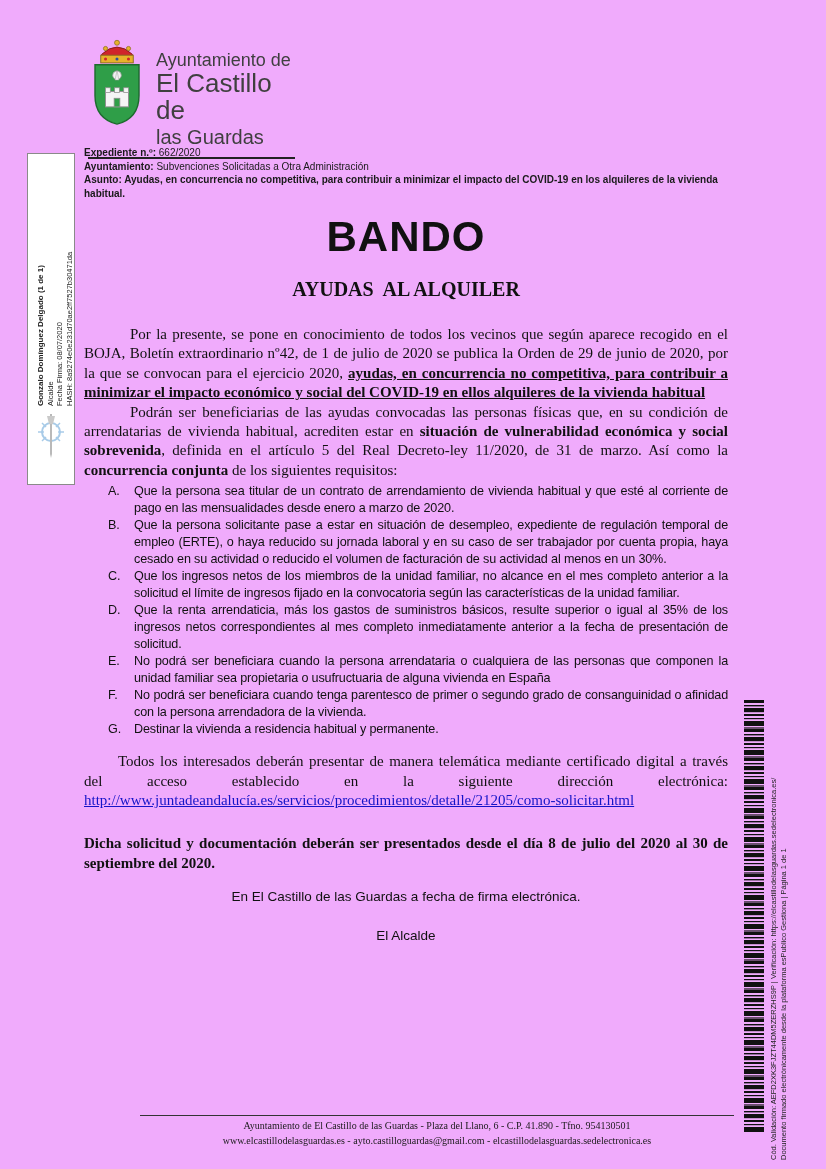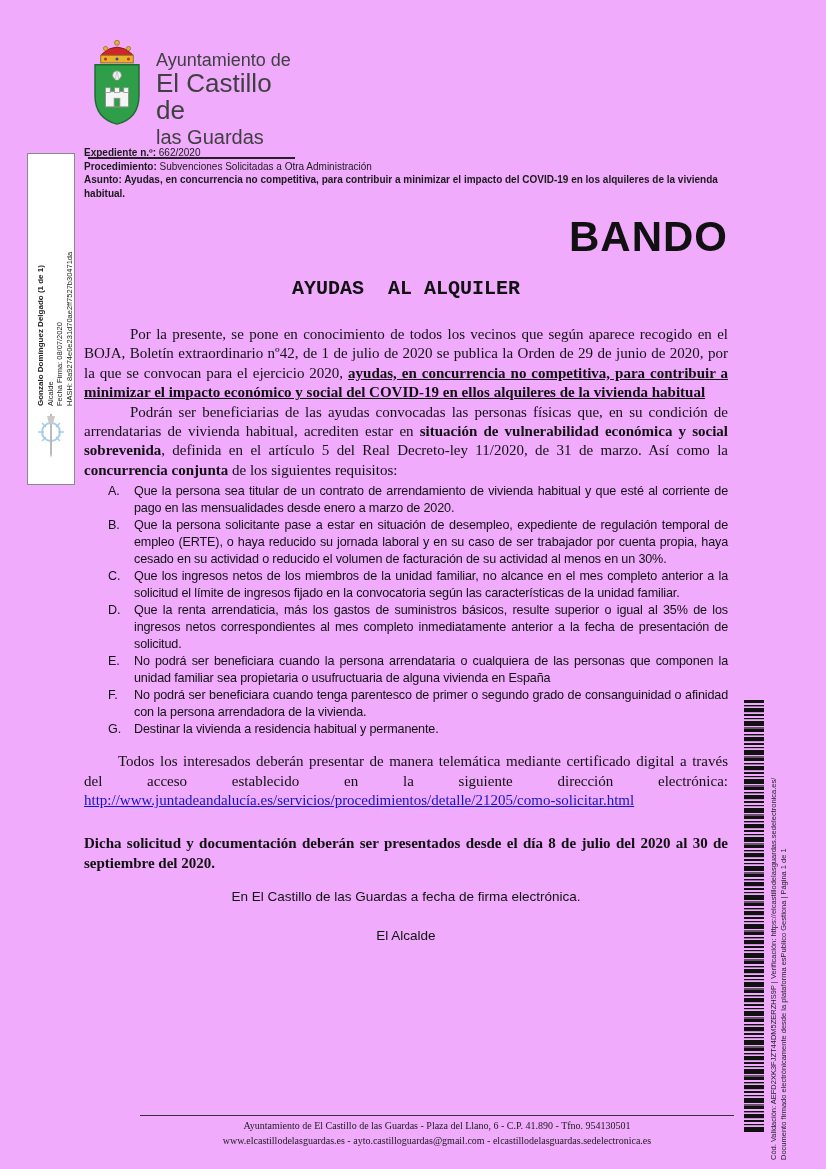--- a/index.html
+++ b/index.html
@@ -84,7 +84,7 @@
 
     <div class="meta">
       <div><b>Expediente n.º:</b><span> 662/2020</span></div>
-      <div><b>Procedimiento:</b><span> Subvenciones Solicitadas a Otra Administración</span></div>
+      <div><b>Ayuntamiento:</b><span> Subvenciones Solicitadas a Otra Administración</span></div>
       <div class="meta-asunto">Asunto: Ayudas, en concurrencia no competitiva, para contribuir a minimizar el impacto del COVID-19 en los alquileres de la vivienda habitual.</div>
     </div>
 

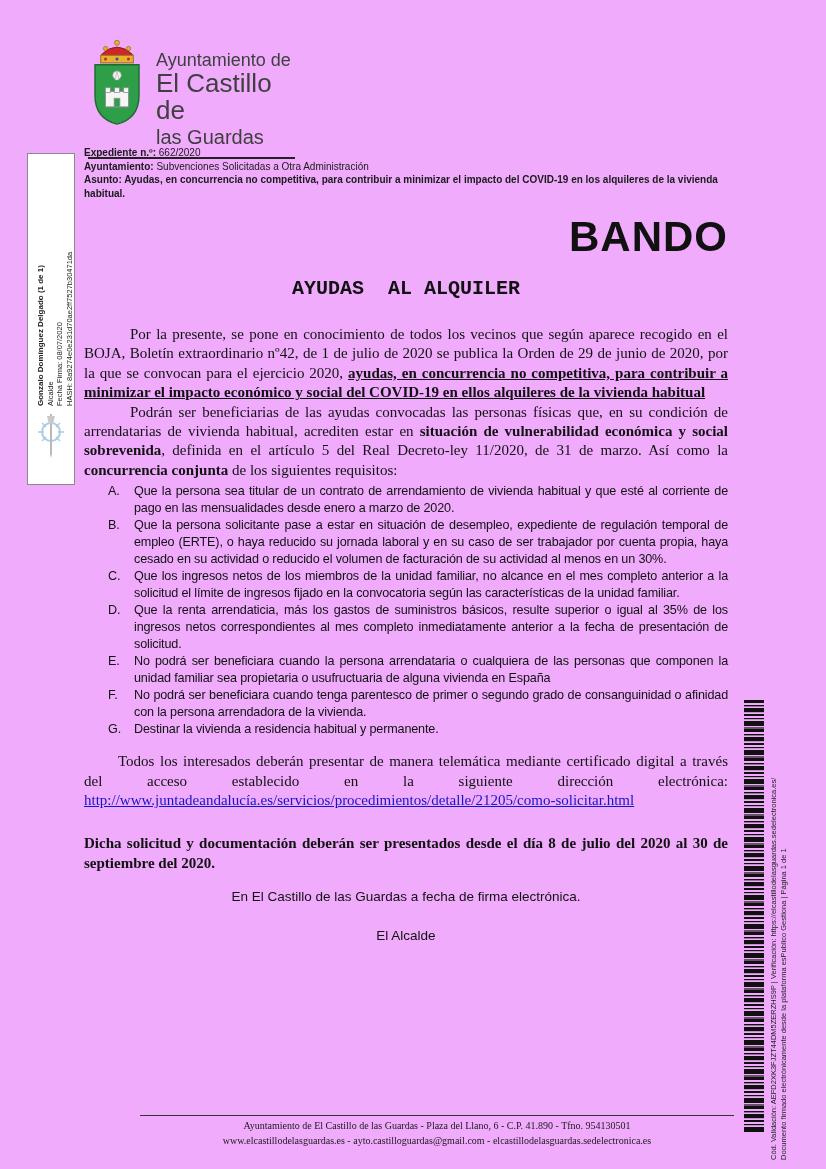--- a/index.html
+++ b/index.html
@@ -20,7 +20,7 @@
   .meta { font-family:"Liberation Sans","DejaVu Sans",sans-serif; font-size:10px; line-height:13.5px; color:#1a1a1a; }
   .meta b { font-weight:bold; }
   .meta-asunto { font-weight:bold; }
-  .doc-title { margin-top:14px; text-align:right; font-family:"Liberation Sans","DejaVu Sans",sans-serif; font-weight:bold; font-size:42px; line-height:46px; letter-spacing:1px; }
+  .doc-title { margin-top:14px; text-align:center; font-family:"Liberation Sans","DejaVu Sans",sans-serif; font-weight:bold; font-size:42px; line-height:46px; letter-spacing:1px; }
   .doc-subtitle { margin-top:18px; text-align:center; font-family:Liberation Mono, monospace; font-weight:bold; font-size:20px; line-height:22px; white-space:pre-wrap; }
   .para { font-size:15px; line-height:19.4px; text-align:justify; }
   .p1 { margin-top:25px; text-indent:46px; }

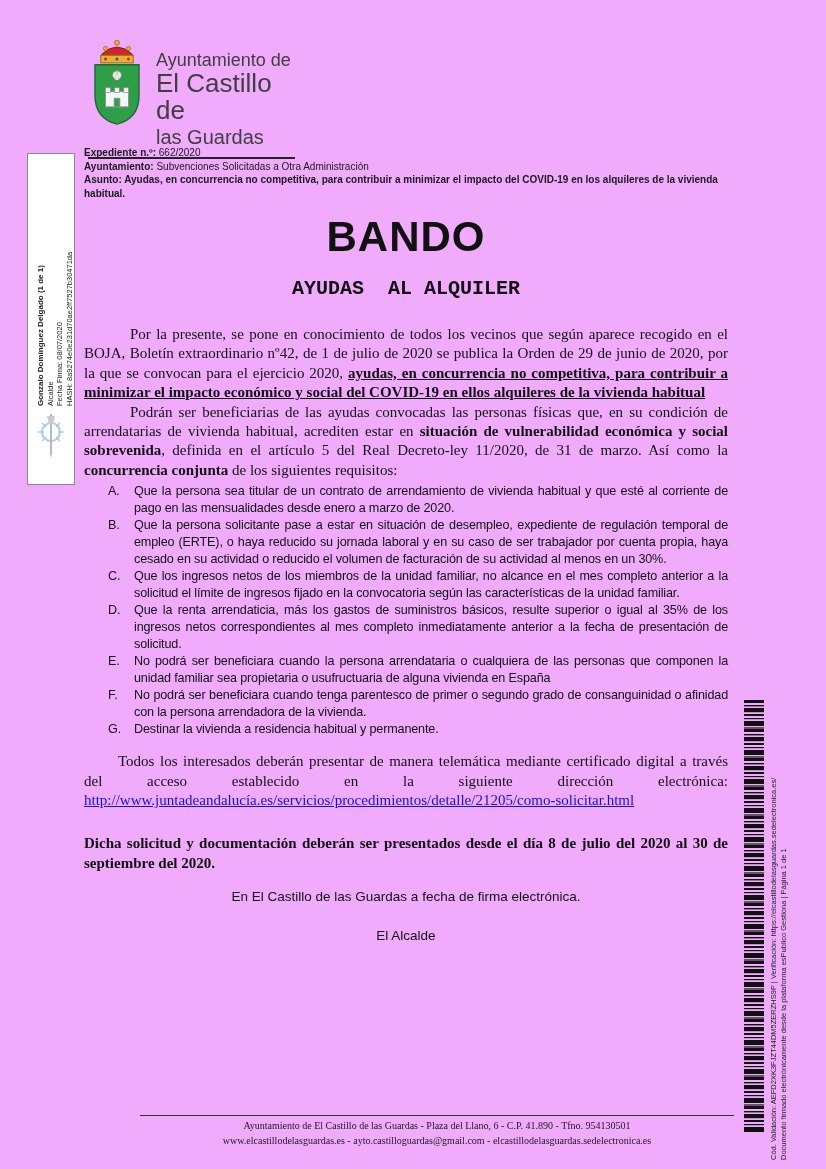--- a/index.html
+++ b/index.html
@@ -21,7 +21,7 @@
   .meta b { font-weight:bold; }
   .meta-asunto { font-weight:bold; }
   .doc-title { margin-top:14px; text-align:center; font-family:"Liberation Sans","DejaVu Sans",sans-serif; font-weight:bold; font-size:42px; line-height:46px; letter-spacing:1px; }
-  .doc-subtitle { margin-top:18px; text-align:center; font-family:Liberation Mono, monospace; font-weight:bold; font-size:20px; line-height:22px; white-space:pre-wrap; }
+  .doc-subtitle { margin-top:18px; text-align:center; font-family:Liberation Serif, serif; font-weight:bold; font-size:20px; line-height:22px; white-space:pre-wrap; }
   .para { font-size:15px; line-height:19.4px; text-align:justify; }
   .p1 { margin-top:25px; text-indent:46px; }
   .p2 { text-indent:46px; }

